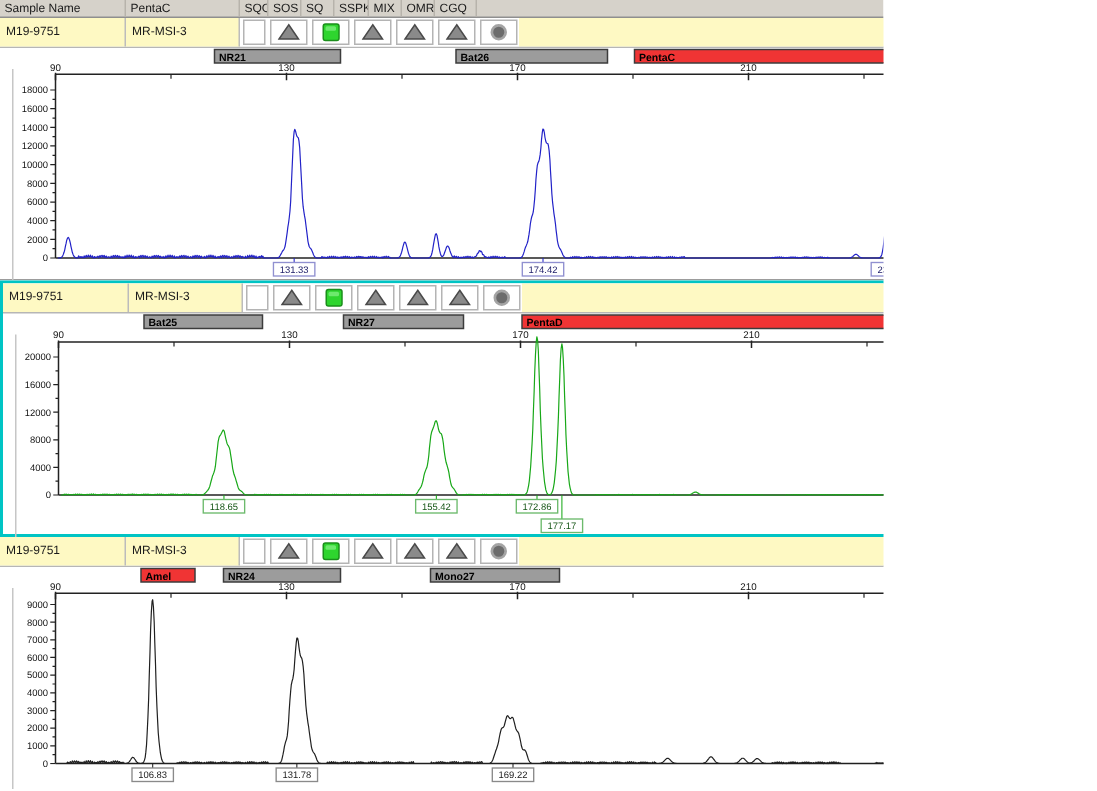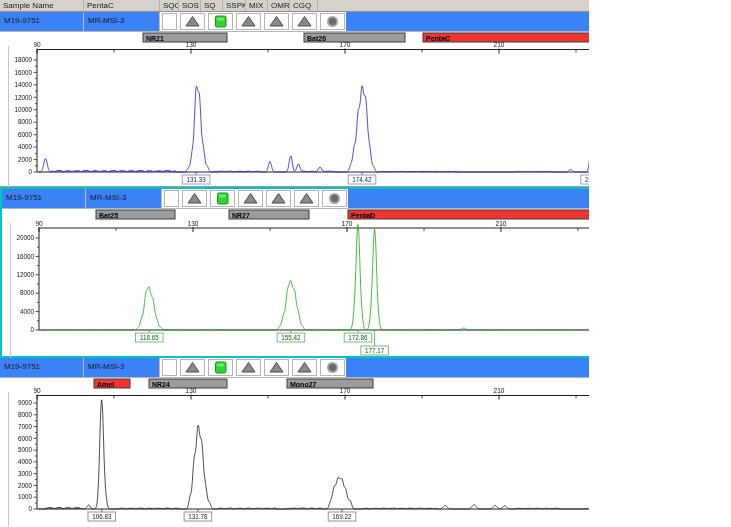--- a/index.html
+++ b/index.html
@@ -17,7 +17,7 @@
   #p3{top:358px;height:169px;}
   .srow{display:flex;height:20px;border-bottom:1px solid #b6b6b6;box-sizing:border-box;background:#fff;}
   .scell{box-sizing:border-box;border-right:1px solid #bcbcbc;font-size:8px;padding:4px 0 0 4px;
-         color:#1a1a1a;background:#3b82f6;white-space:nowrap;overflow:hidden;}
+         color:#1a1a1a;background:#fef9c3;white-space:nowrap;overflow:hidden;}
   .sfill{flex:1;border-right:none;}
   .flags{display:flex;align-items:center;background:#fff;}
   .flag-cell{box-sizing:border-box;width:25px;height:17px;margin:1px 1px 1px 2px;background:#fff;

